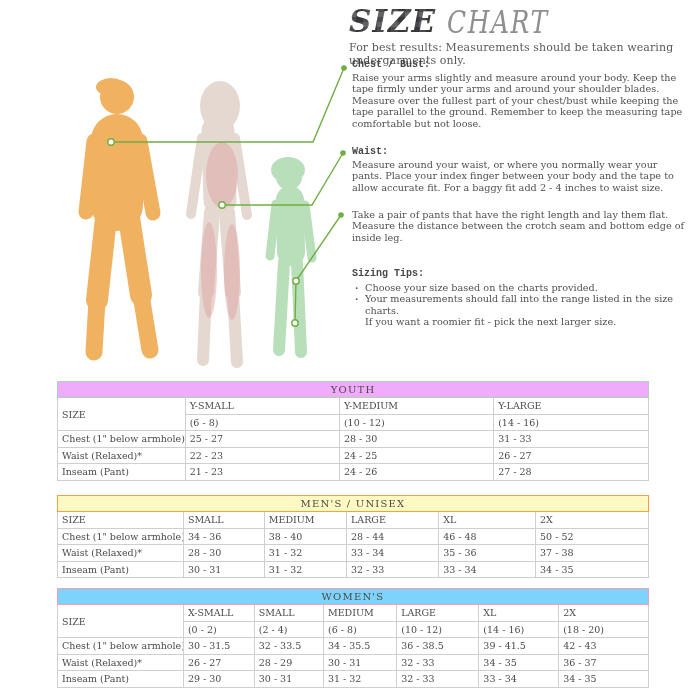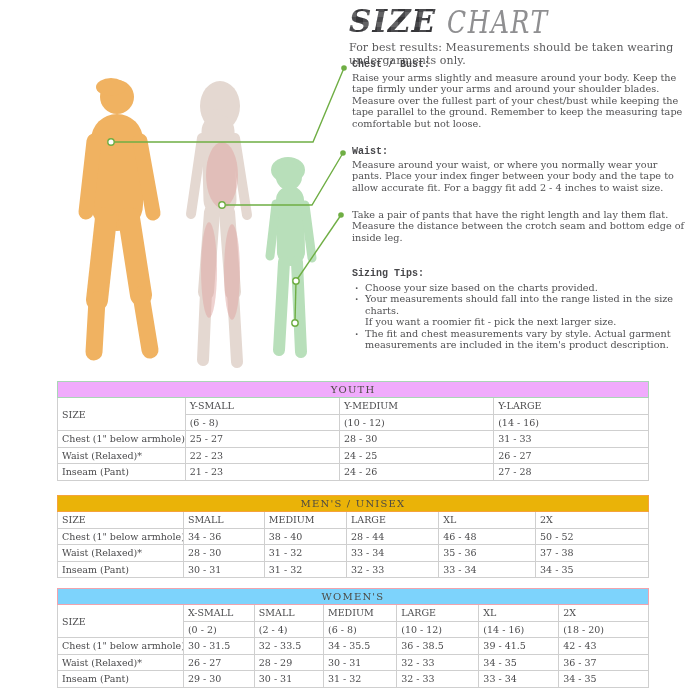--- a/index.html
+++ b/index.html
@@ -163,7 +163,6 @@
         <li>Choose your size based on the charts provided.</li>
         <li>Your measurements should fall into the range listed in the size charts.
 If you want a roomier fit - pick the next larger size.</li>
-        <li>The fit and chest measurements vary by style. Actual garment measurements are included in the item's product description.</li>
       </ul>
   </div>
 

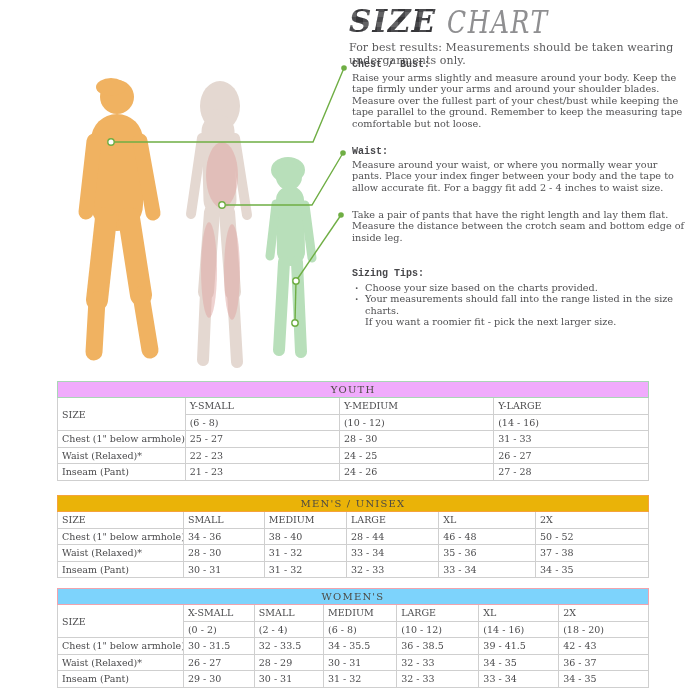--- a/index.html
+++ b/index.html
@@ -222,7 +222,7 @@
         </colgroup>
         <tbody>
           <tr>
-            <td colspan="6" class="band" style="background: #eab308;">MEN'S / UNISEX</td>
+            <td colspan="6" class="band" style="background: #fef9c3;">MEN'S / UNISEX</td>
           </tr>
           <tr>
             <td>SIZE</td>

